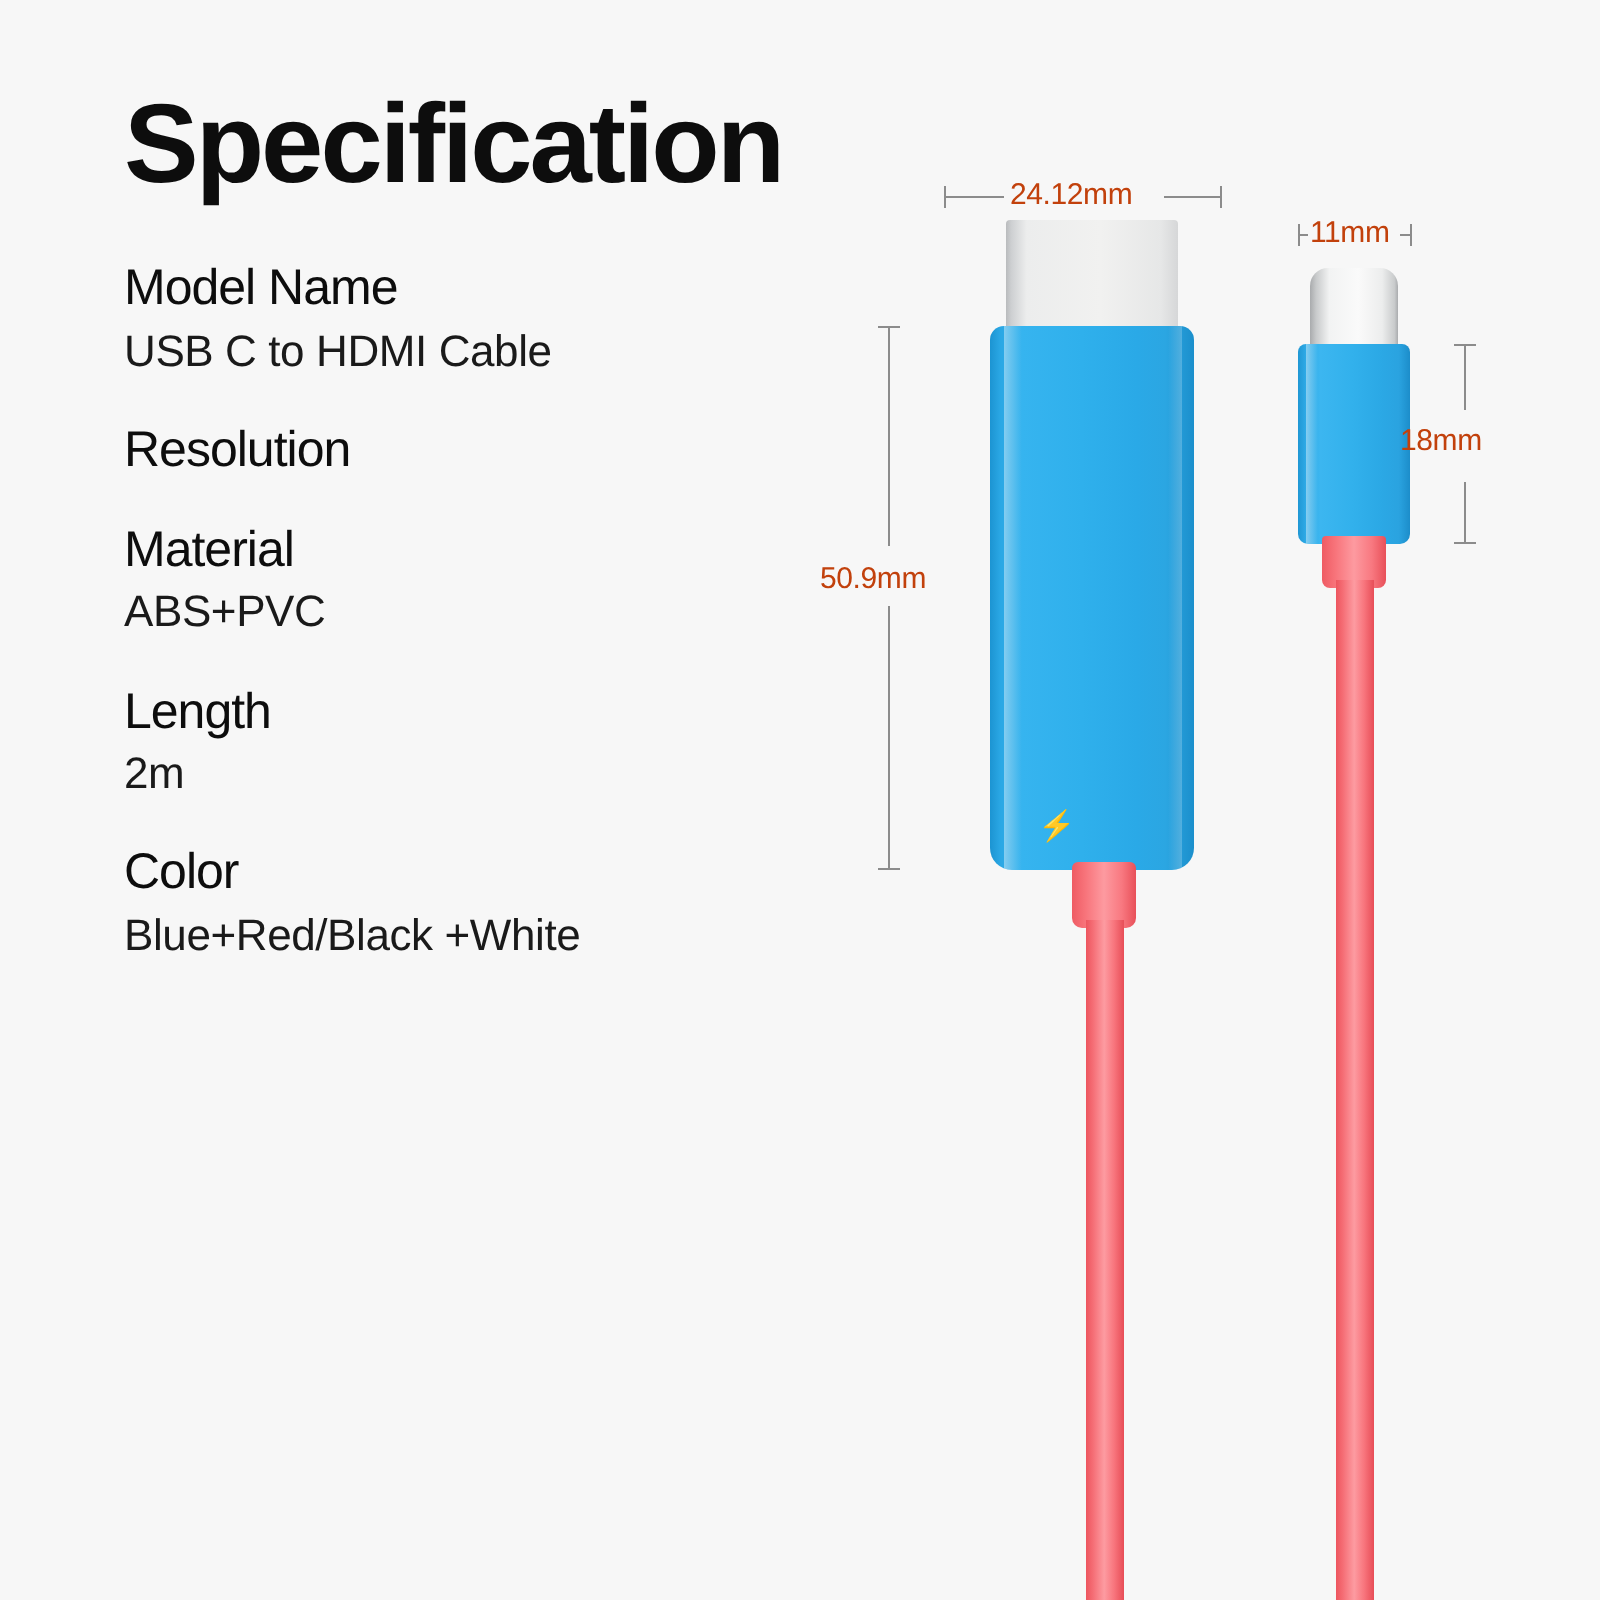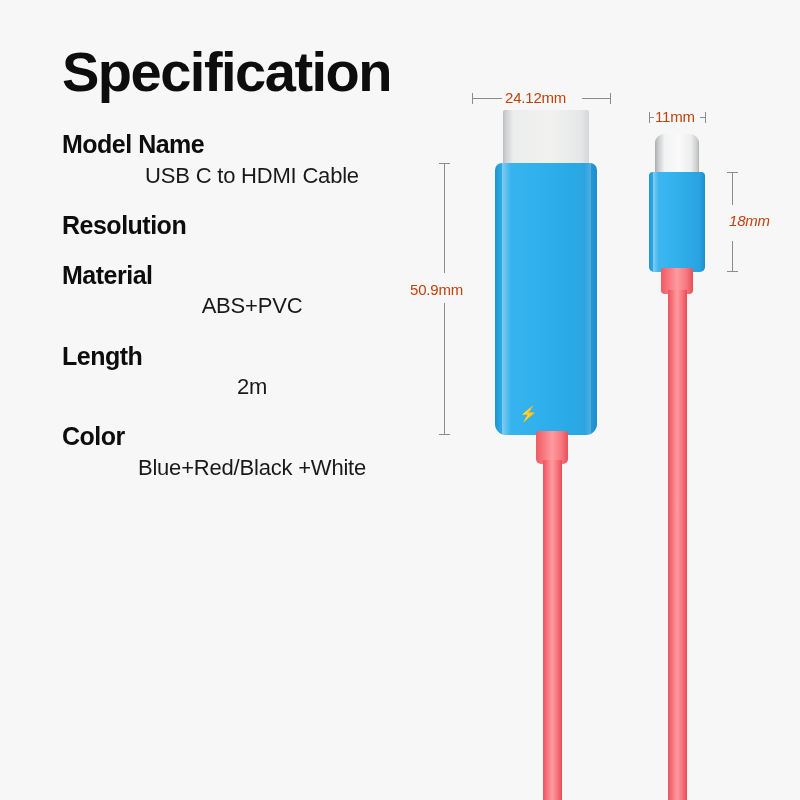--- a/index.html
+++ b/index.html
@@ -30,7 +30,7 @@
   .spec-item{margin-bottom:21px;}
   .spec-label{
     font-size:25px;
-    font-weight:bold;
+    font-weight:normal;
     letter-spacing:-0.5px;
     line-height:1.15;
     color:#0d0d0d;

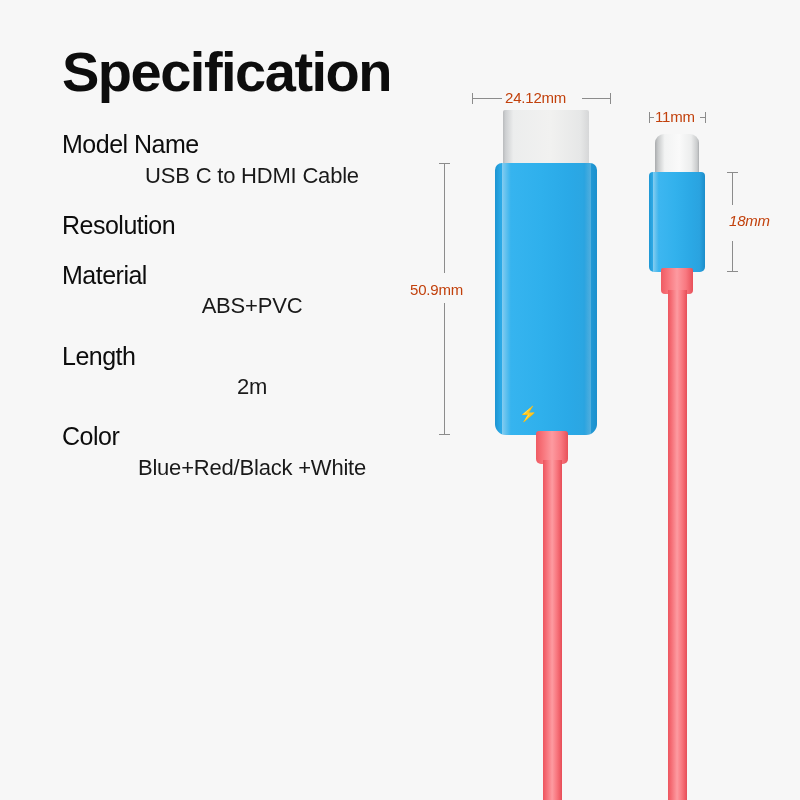--- a/index.html
+++ b/index.html
@@ -44,7 +44,7 @@
     letter-spacing:-0.2px;
     margin:0;
   }
-  .spec-value div{white-space:nowrap;text-align:center;}
+  .spec-value div{white-space:nowrap;}
 
   
   .product{

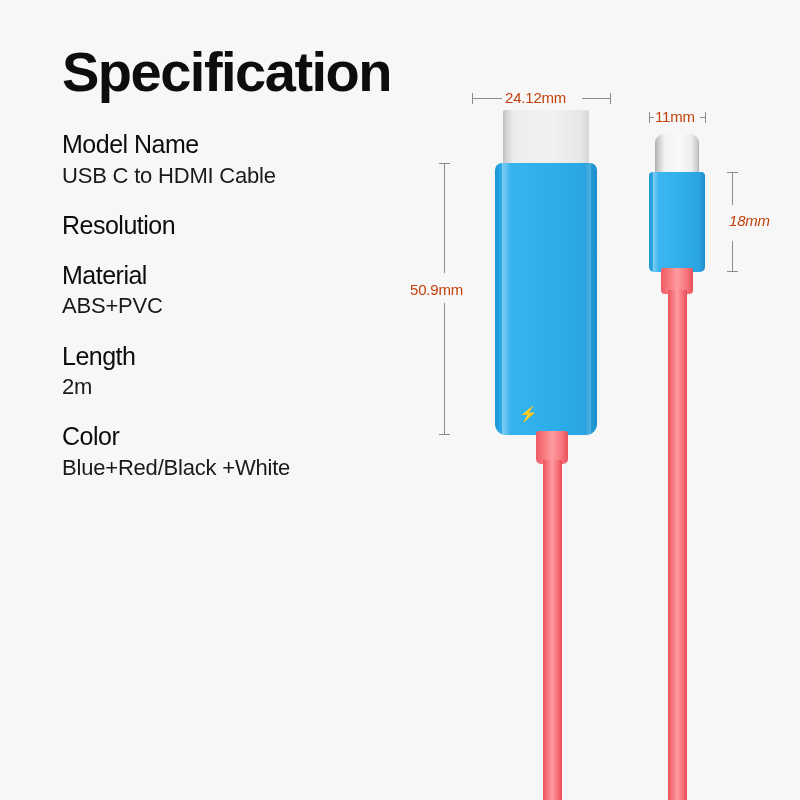--- a/index.html
+++ b/index.html
@@ -284,7 +284,7 @@
       <div class="cap-h" style="left:327px;top:271px;"></div>
       <div class="dim-line dim-v" style="left:332px;top:172px;height:33px;"></div>
       <div class="dim-line dim-v" style="left:332px;top:241px;height:31px;"></div>
-      <div class="dim-label" style="left:329px;top:212px;font-style:italic;">18mm</div>
+      <div class="dim-label" style="left:300px;top:212px;">18mm</div>
     </div>
 
   </div>

